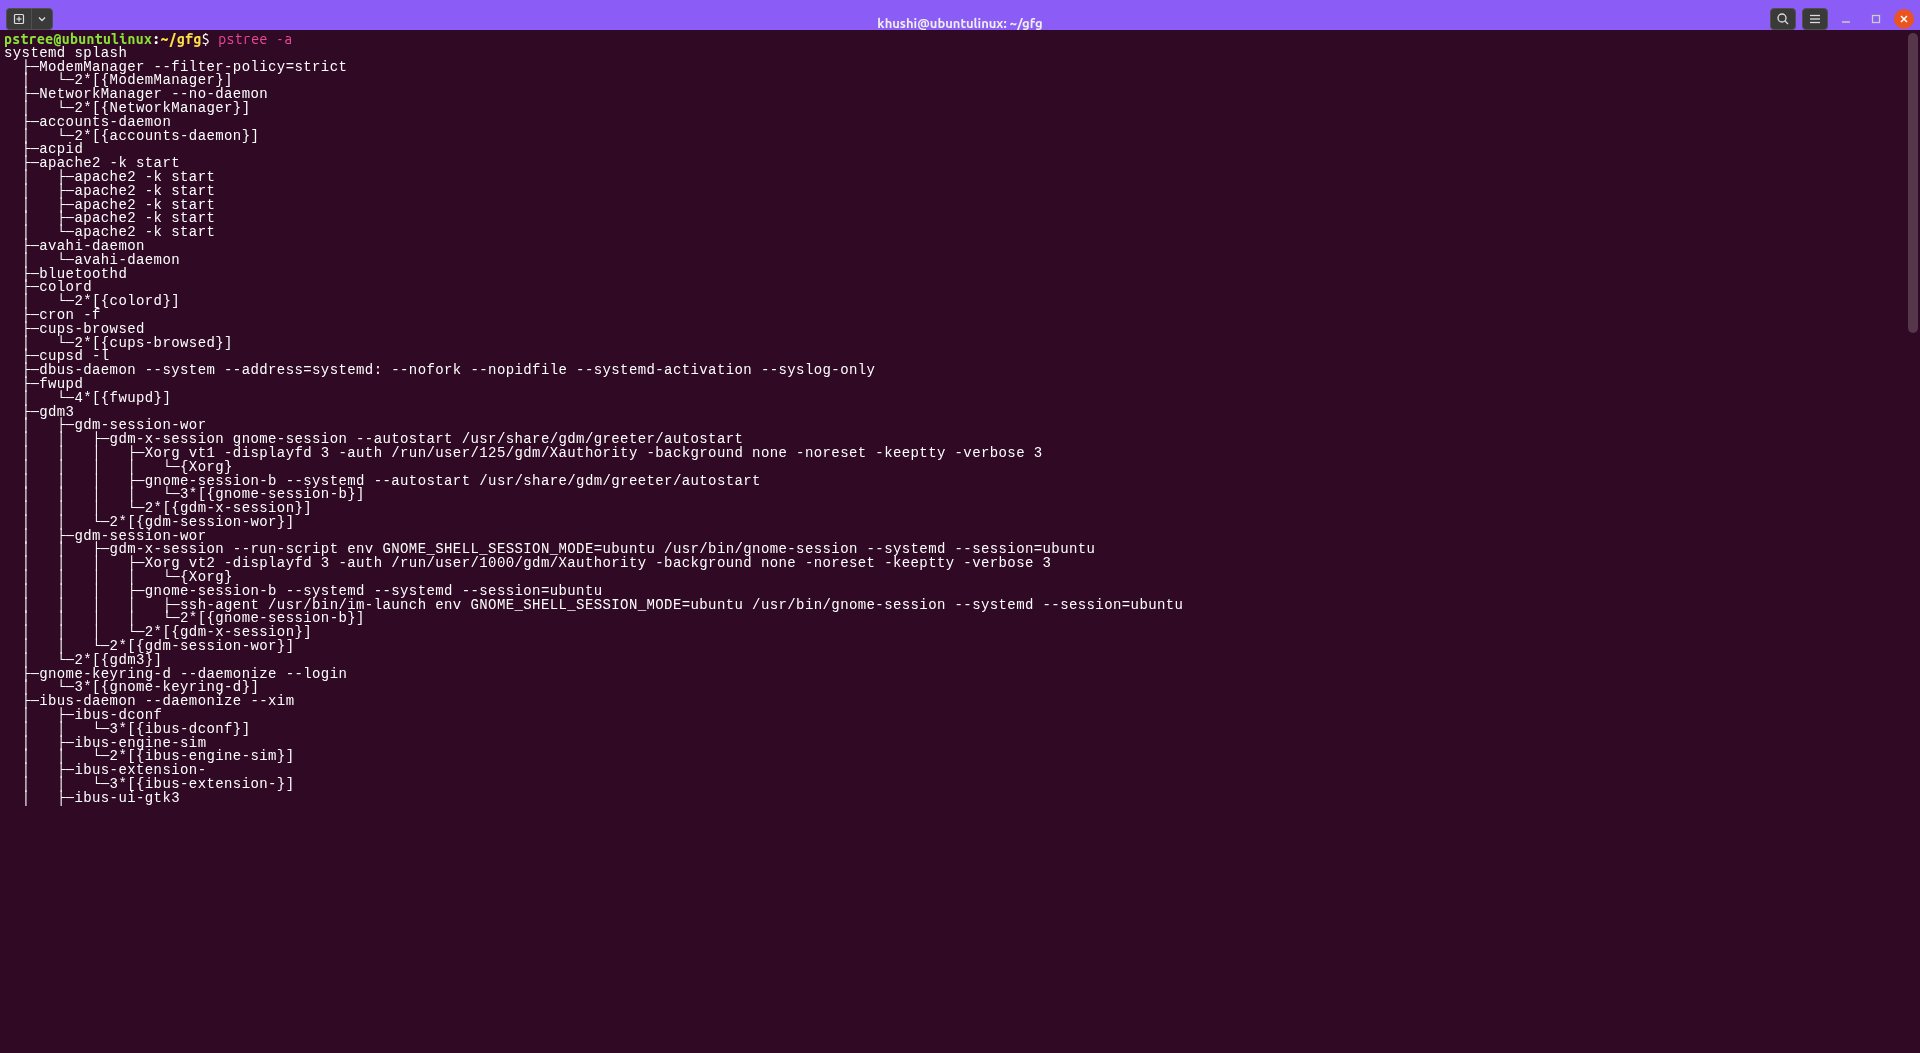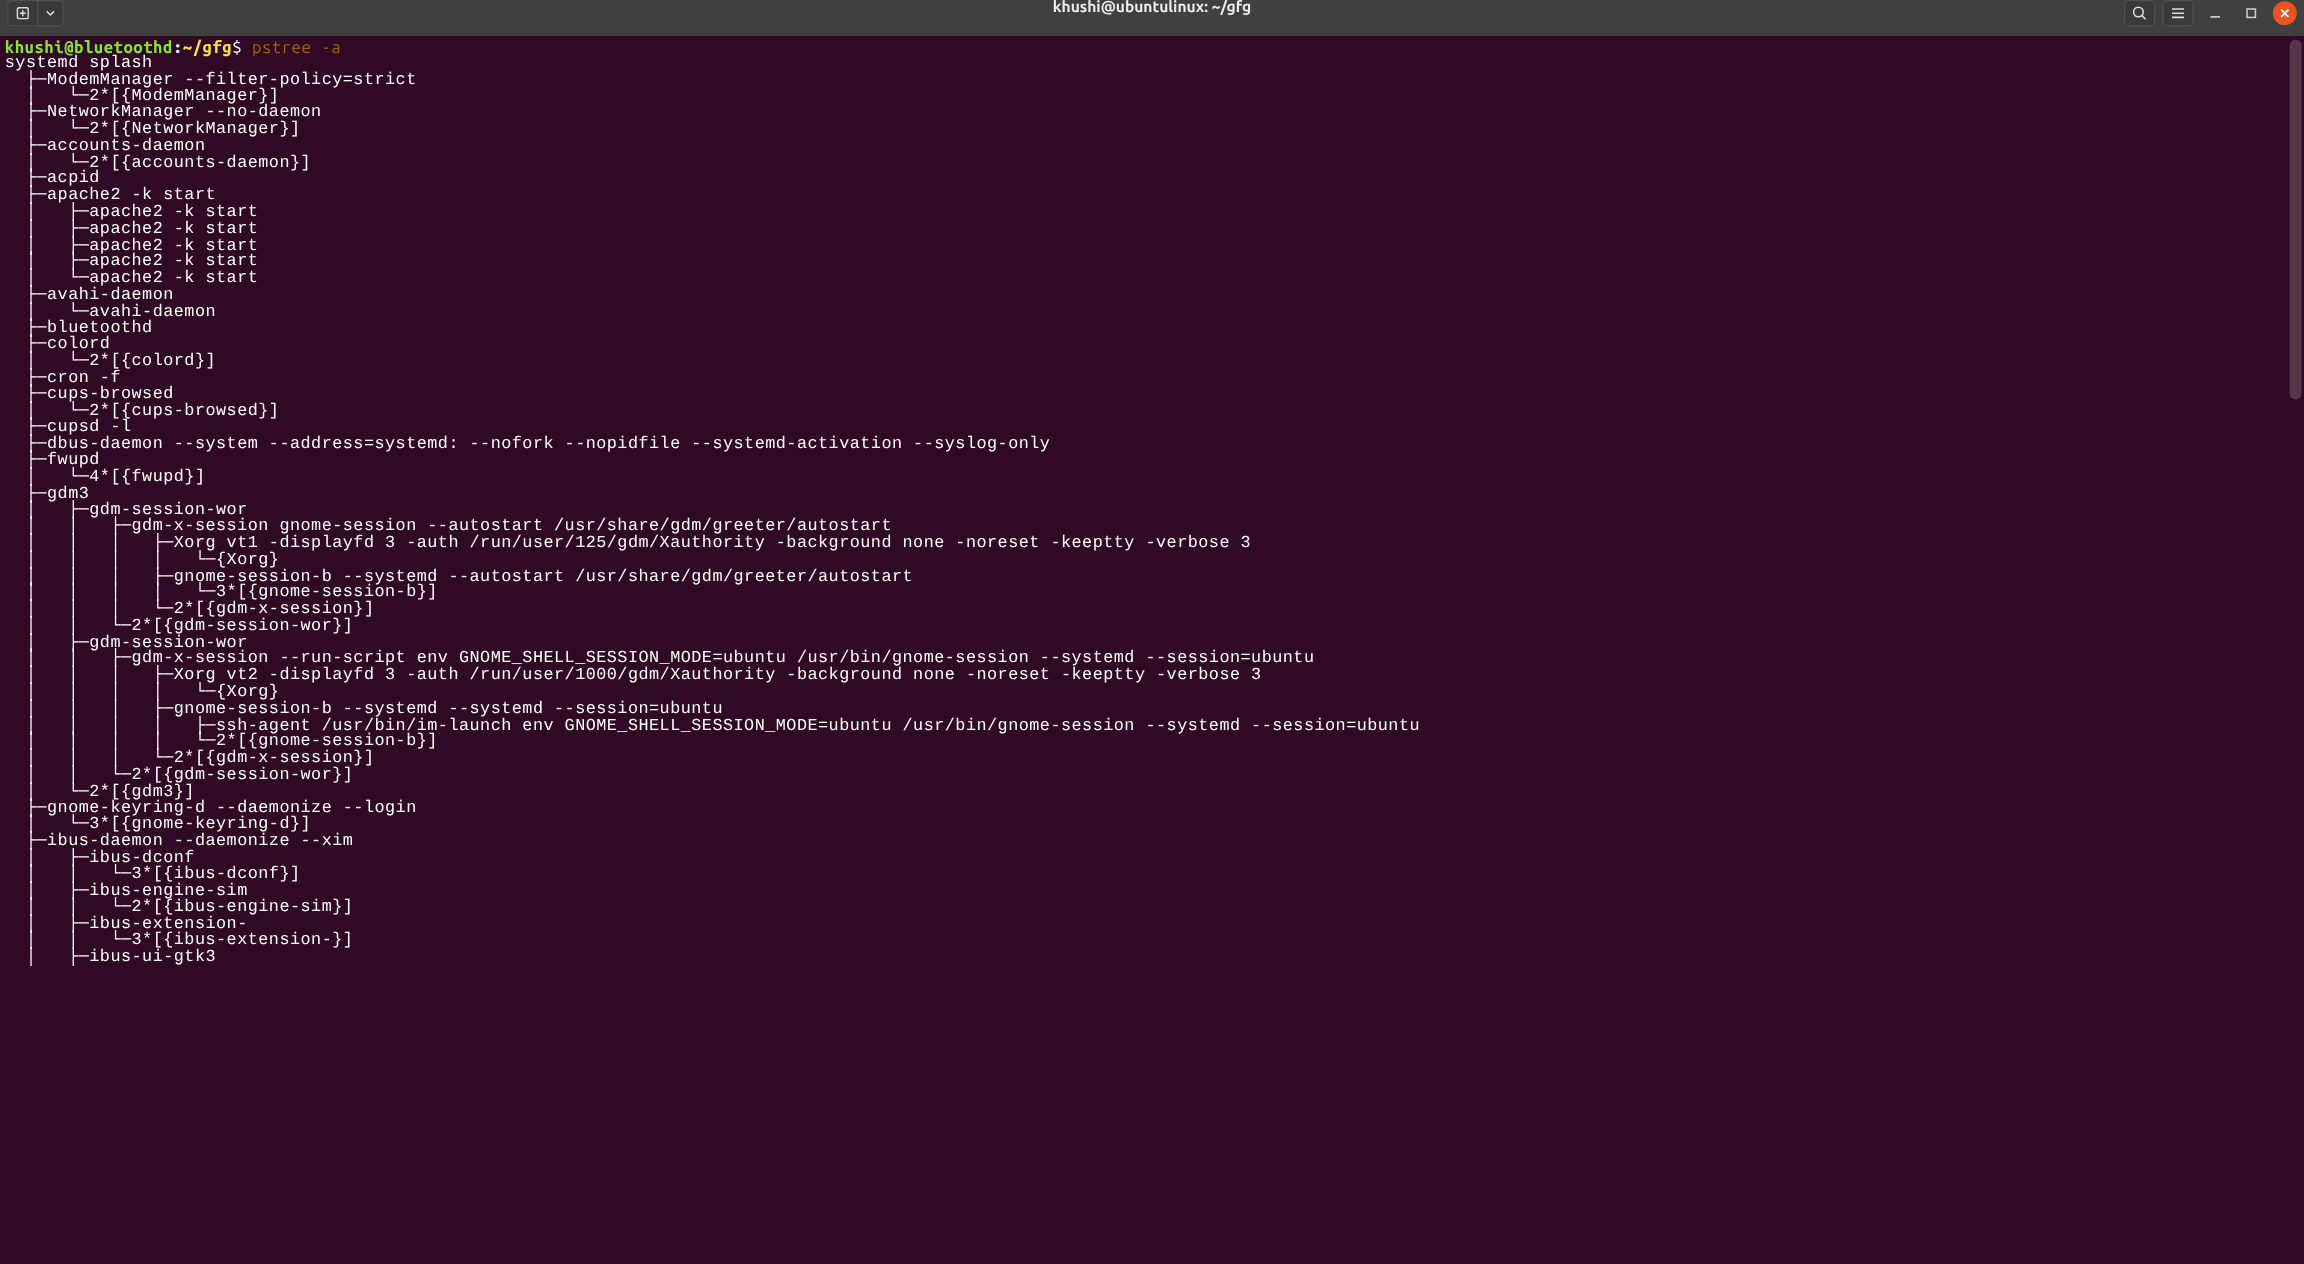--- a/index.html
+++ b/index.html
@@ -20,9 +20,9 @@
   }
   .titlebar {
     height: 30px;
-    background: #404040;
-    display: flex;
-    align-items: flex-start;
+    background: #8b5cf6;
+    display: flex;
+    align-items: flex-end;
     padding: 0 6px;
     position: relative;
   }

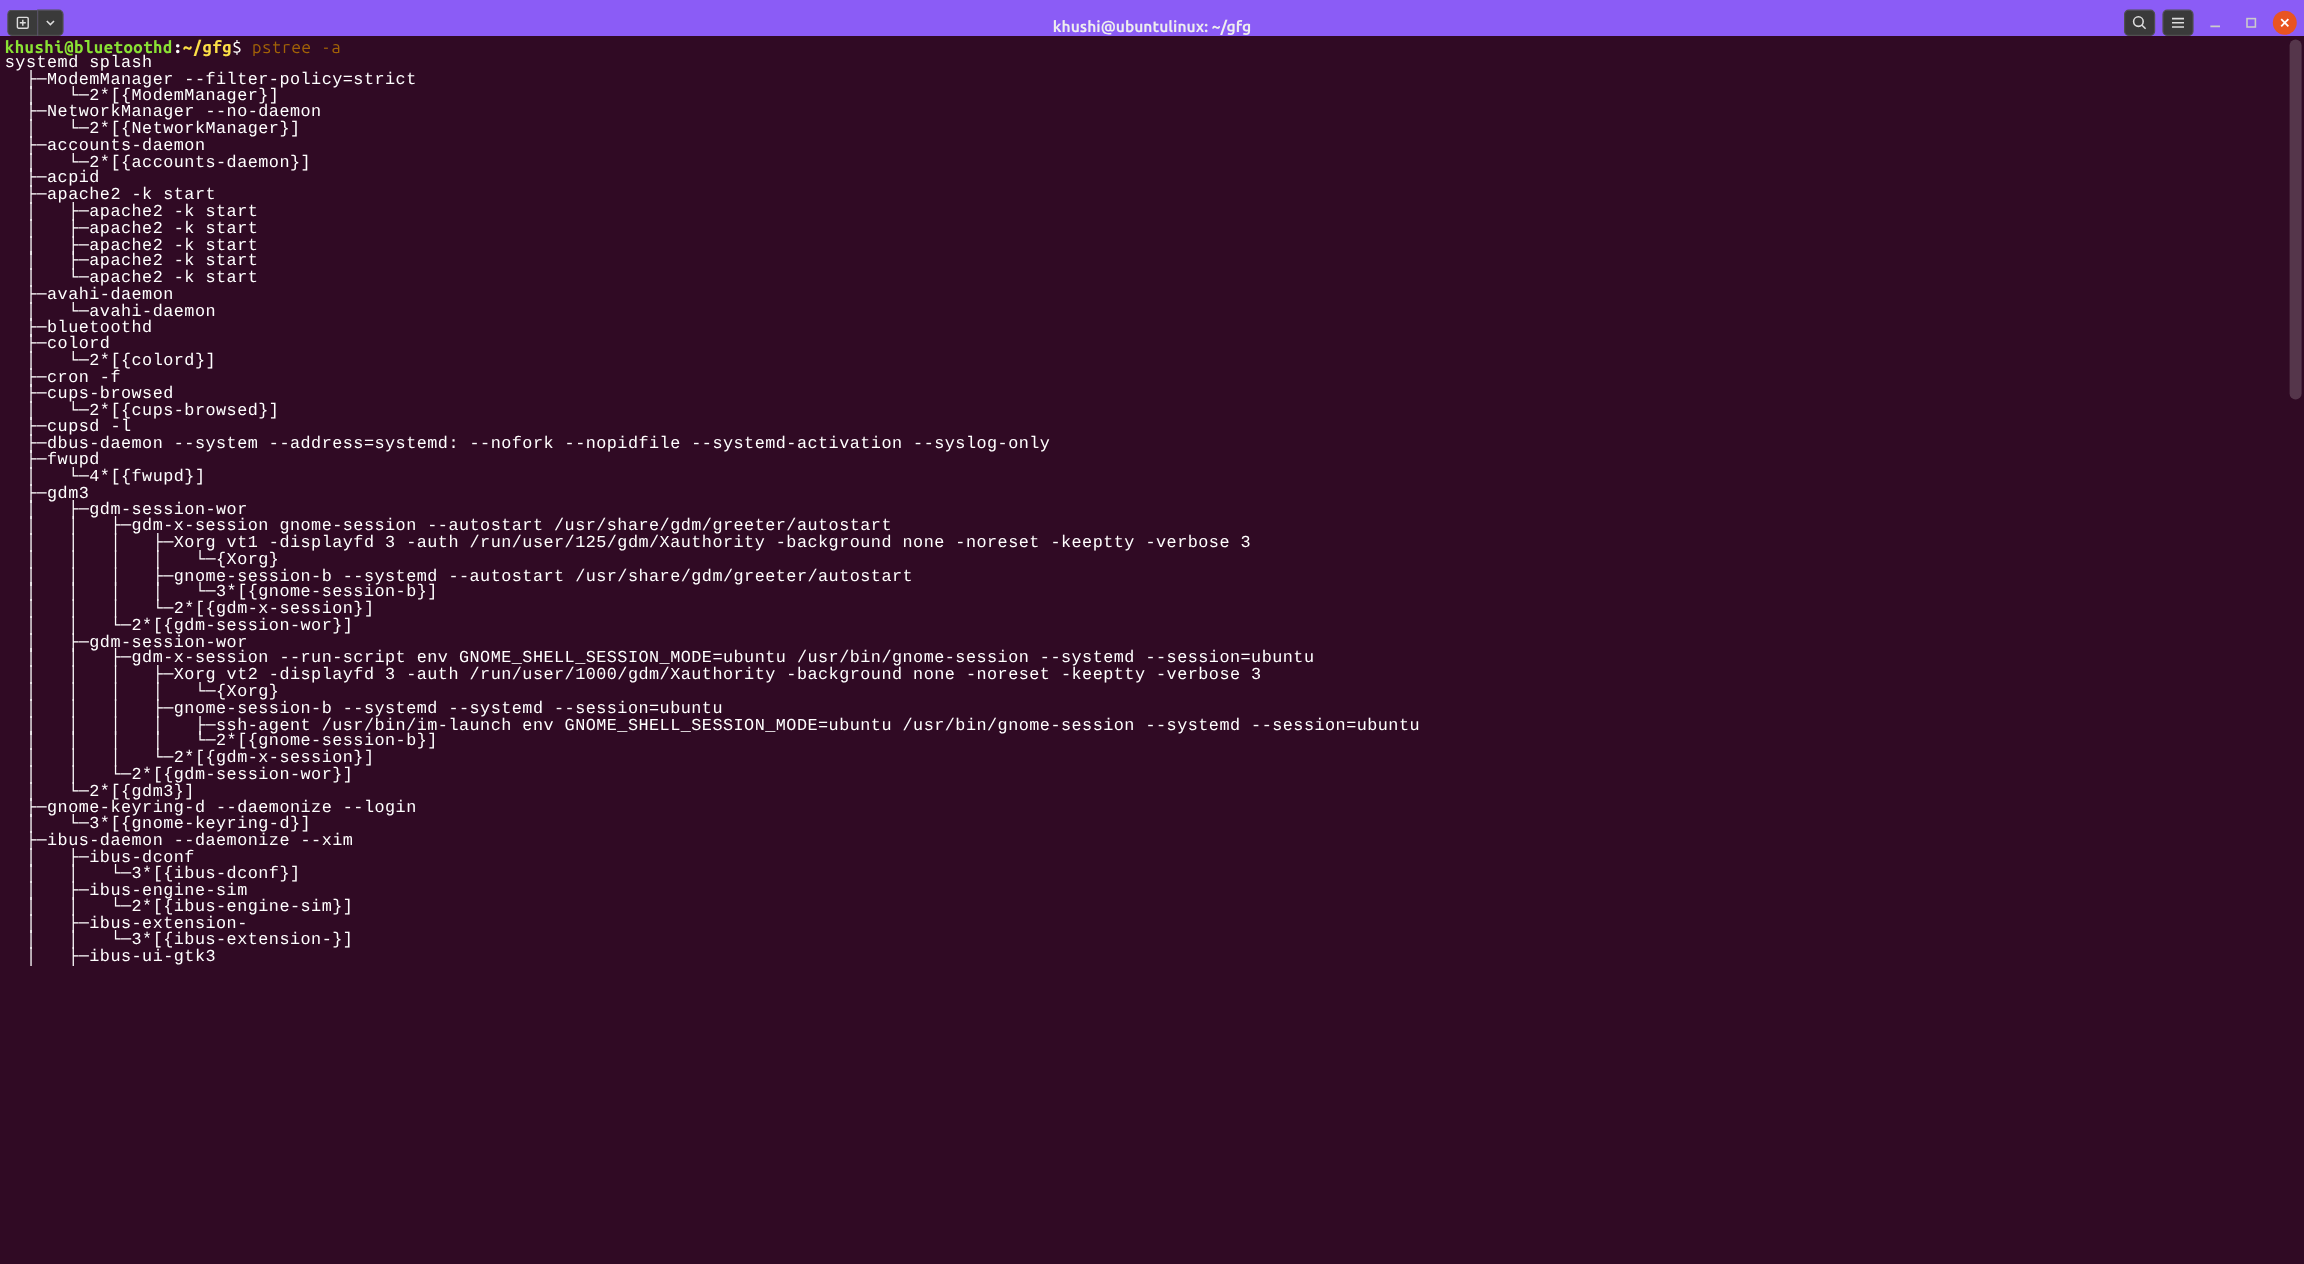--- a/index.html
+++ b/index.html
@@ -180,7 +180,7 @@
   </div>
 </div>
 
-<div class="terminal"><span class="user">khushi@bluetoothd</span><span class="colon">:</span><span class="path">~/gfg</span><span class="dollar">$</span><span class="cmd"> pstree -a</span>
+<div class="terminal"><span class="user">pstree@ubuntulinux</span><span class="colon">:</span><span class="path">~/gfg</span><span class="dollar">$</span><span class="cmd"> pstree -a</span>
 <div id="tree-output" class="tree">systemd splash
   ├─ModemManager --filter-policy=strict
   │   └─2*[{ModemManager}]

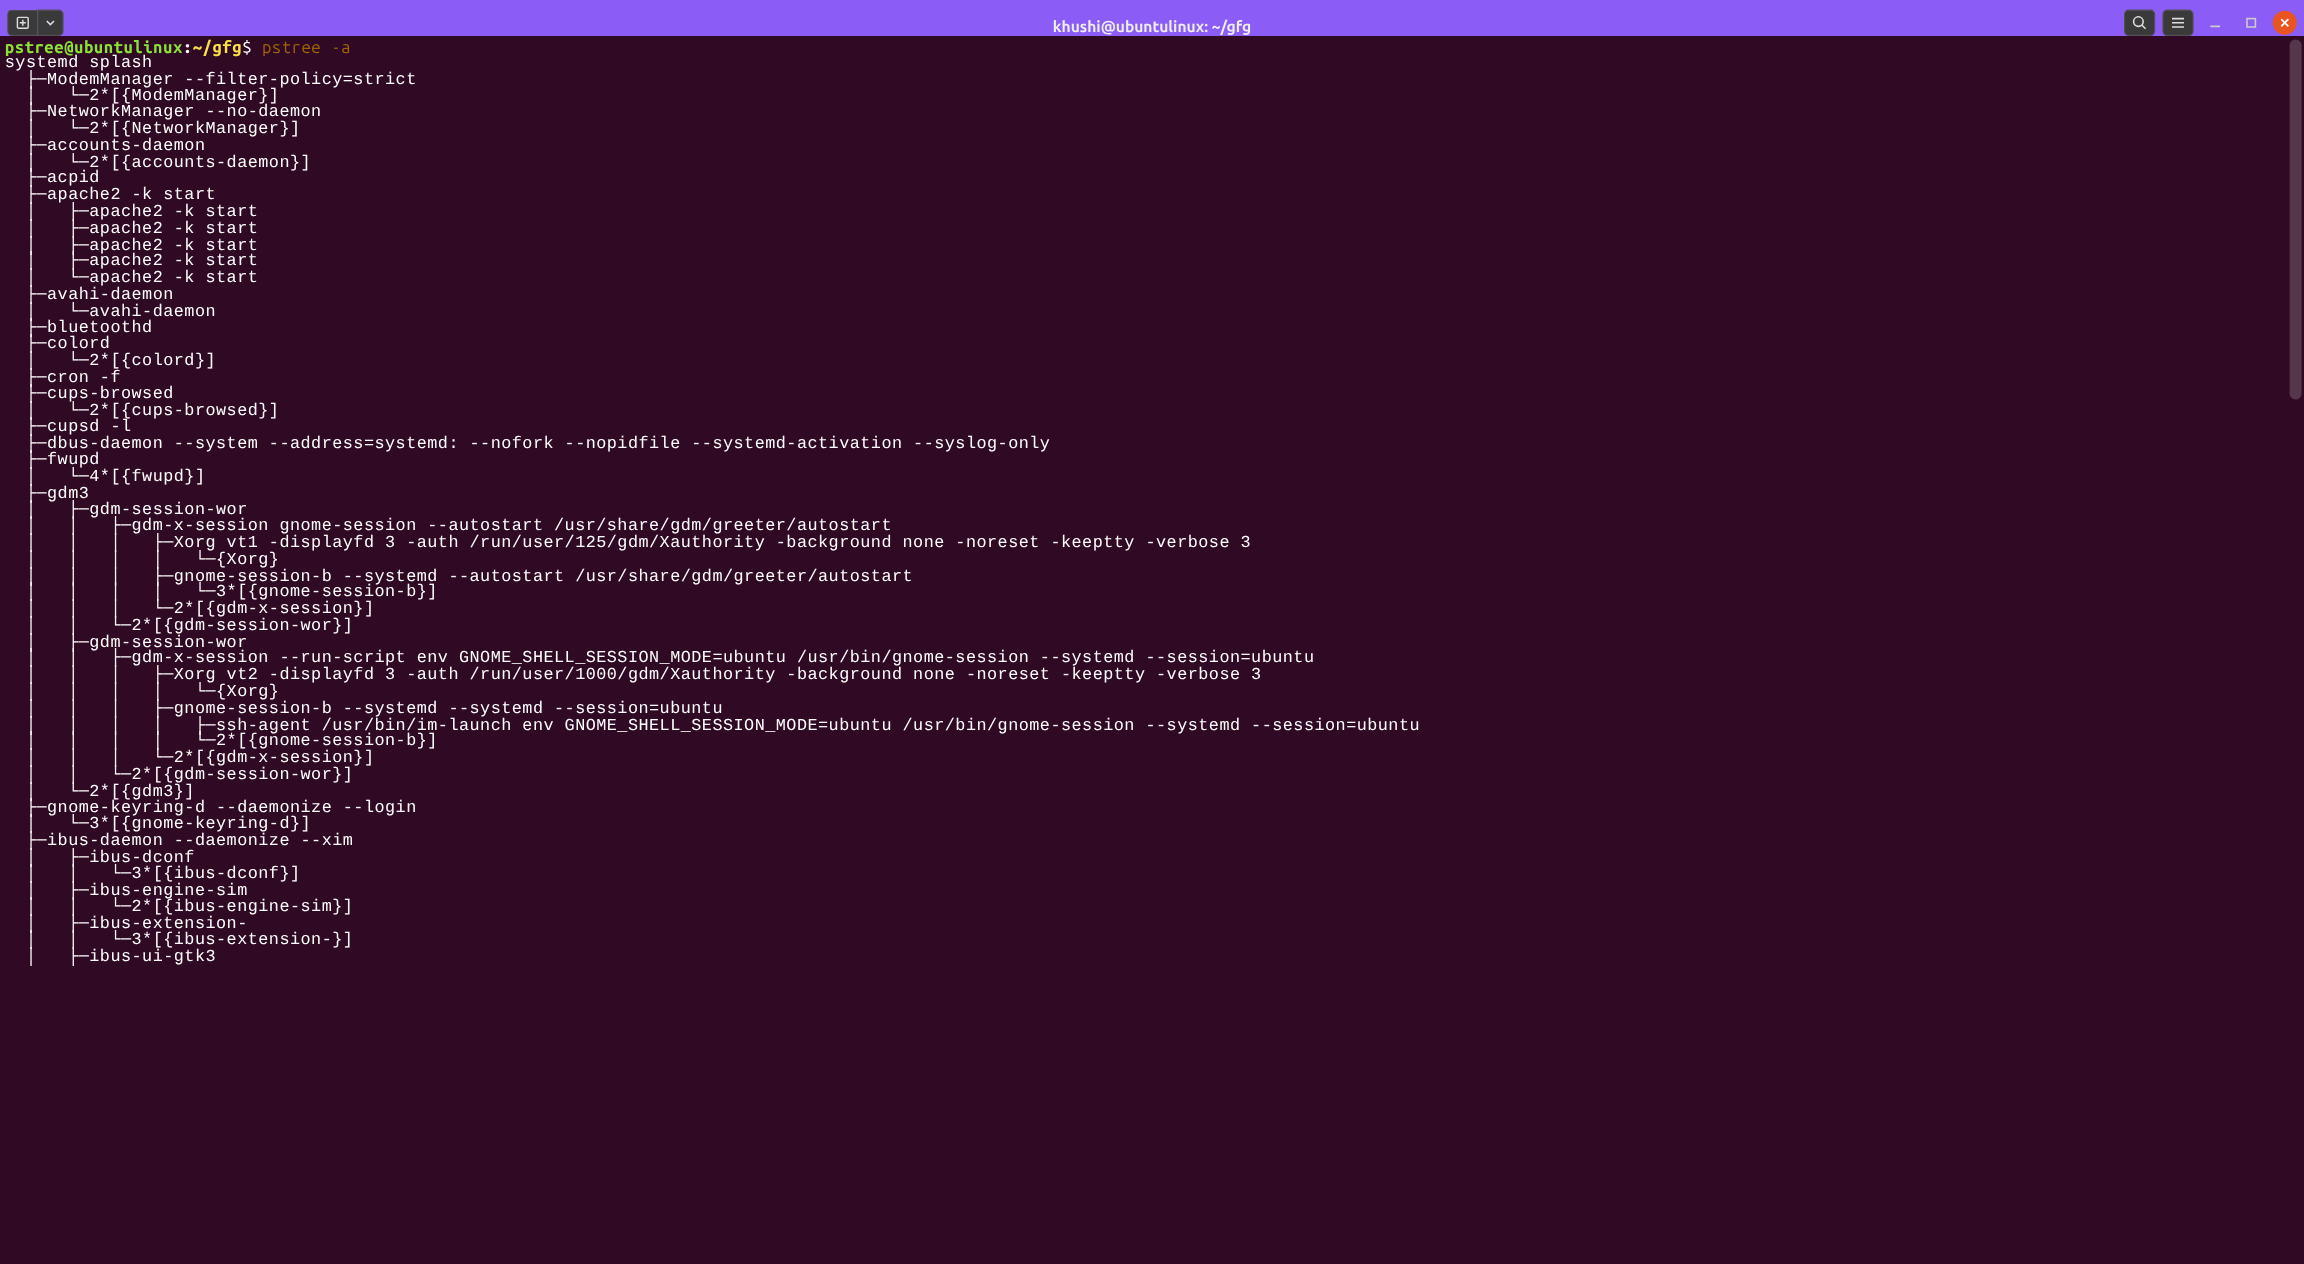--- a/index.html
+++ b/index.html
@@ -114,7 +114,7 @@
   .colon { color: #ffffff; font-weight: bold; }
   .path { color: #fde047; font-weight: bold; }
   .dollar { color: #ffffff; }
-  .cmd { color: #a16207; }
+  .cmd { color: #ec4899; }
   .tree { color: #ffffff; font-family: Liberation Mono, monospace; }
   .scrollbar {
     position: absolute;

